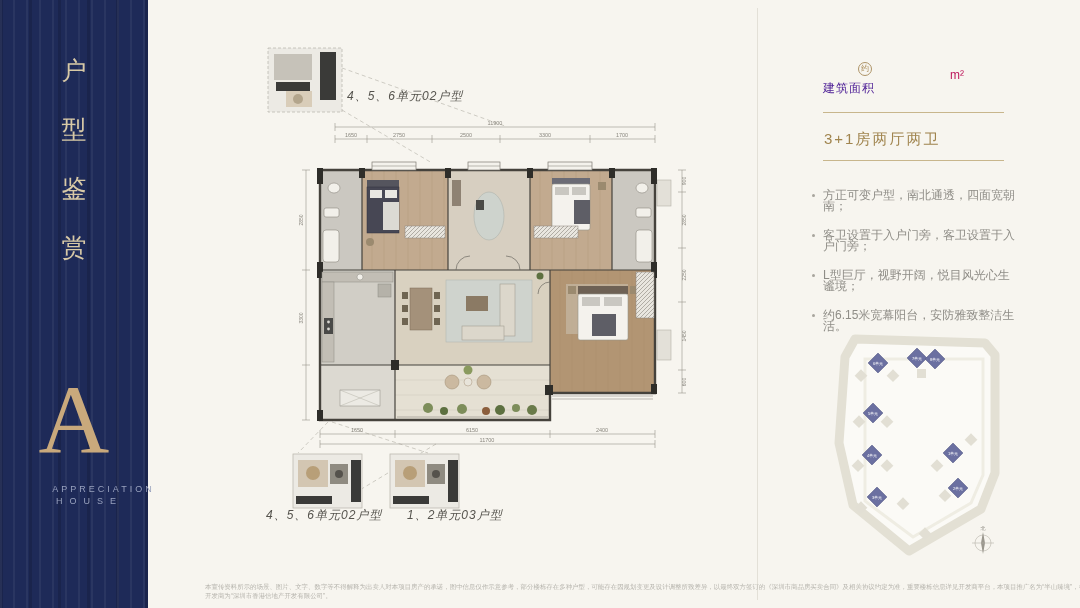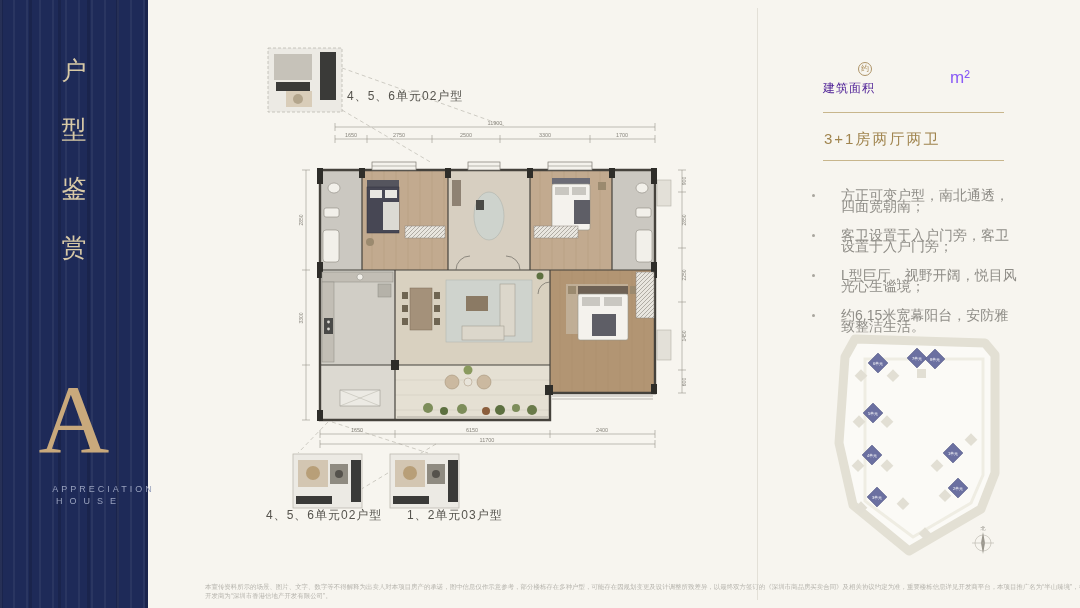--- a/index.html
+++ b/index.html
@@ -34,7 +34,7 @@
   .approx-badge{position:absolute;left:858px;top:62px;width:12px;height:12px;border:1px solid #ae9468;border-radius:50%;
     font-size:8px;line-height:12px;text-align:center;color:#a5854f;}
   .area-value{position:absolute;left:874px;top:48px;font-size:50px;letter-spacing:-3px;color:#b99d6f;font-weight:400;}
-  .area-unit{position:absolute;left:950px;top:68px;font-size:17px;color:#8b5cf6;}
+  .area-unit{position:absolute;left:950px;top:68px;font-size:12px;color:#be185d;}
   .gold-rule{position:absolute;left:823px;width:181px;height:1px;background:#c8b68c;border:0;margin:0;}
   .rule-1{top:112px;} .rule-2{top:160px;}
   .layout-type{position:absolute;left:824px;top:123px;font-size:15px;letter-spacing:2px;color:#a0844e;margin-top:7px;}

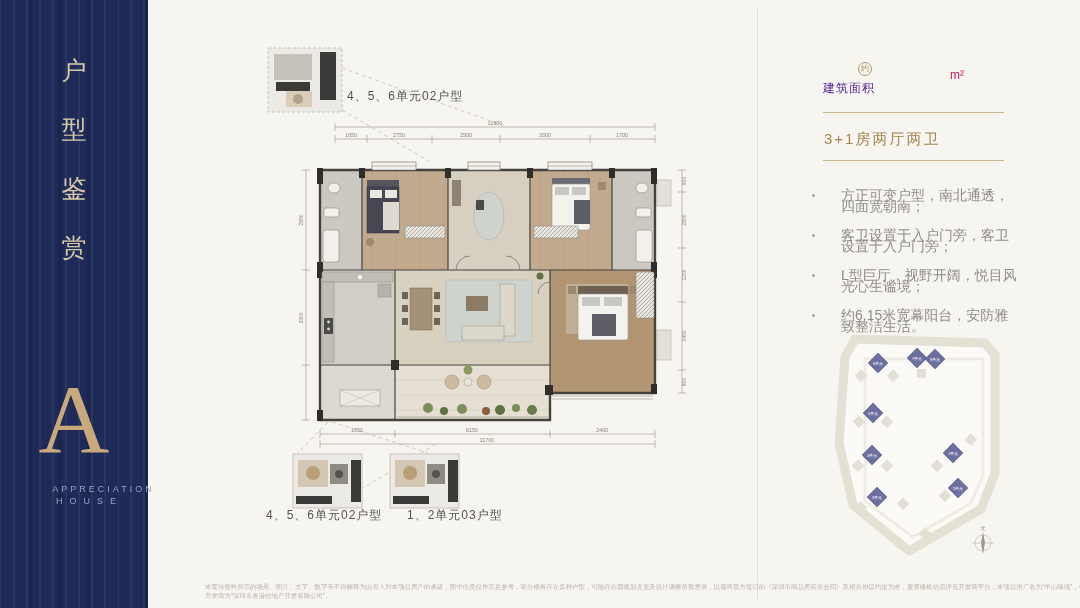--- a/index.html
+++ b/index.html
@@ -19,7 +19,7 @@
   .sub-2{top:484px;letter-spacing:3px;text-indent:3px;margin-left:16px;}
 
   
-  .plan-caption{position:absolute;font-size:12px;color:#55534d;letter-spacing:1px;}
+  .plan-caption{position:absolute;font-size:12px;color:#55534d;letter-spacing:1px;font-style:italic;}
   .cap-top{left:347px;top:88px;}
   .cap-bl{left:266px;top:507px;}
   .cap-br{left:407px;top:507px;}

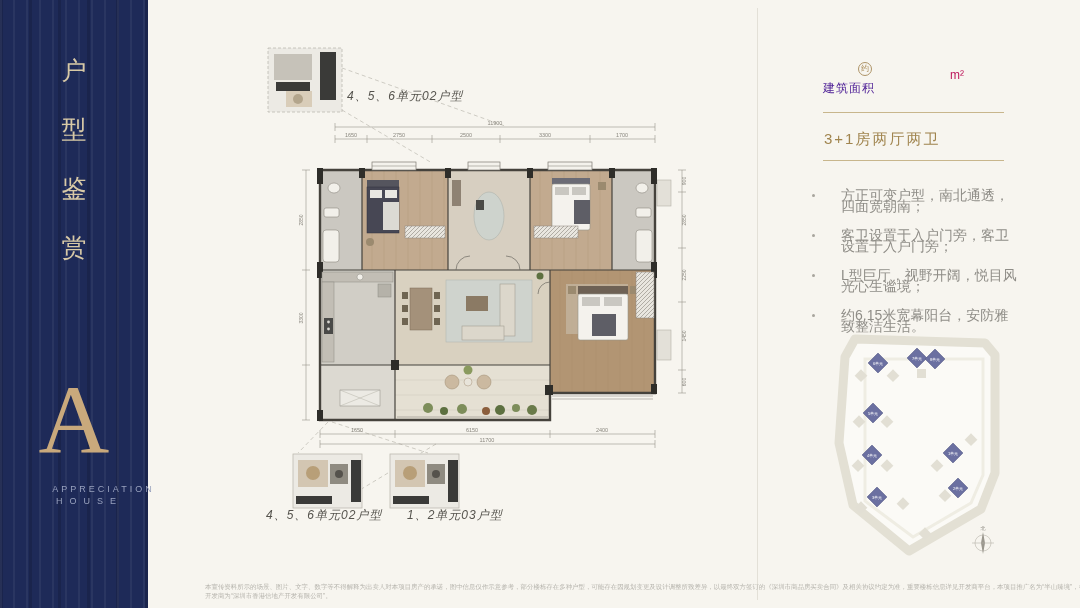--- a/index.html
+++ b/index.html
@@ -39,7 +39,7 @@
   .rule-1{top:112px;} .rule-2{top:160px;}
   .layout-type{position:absolute;left:824px;top:123px;font-size:15px;letter-spacing:2px;color:#a0844e;margin-top:7px;}
   .features{position:absolute;left:812px;top:190px;width:205px;margin:0;padding:0;list-style:none;}
-  .features li{display:flex;align-items:flex-start;margin:0 0 18px 0;font-size:14px;line-height:11px;color:#8f8d87;gap:18px;}
+  .features li{display:flex;align-items:flex-start;margin:0 0 18px 0;font-size:12px;line-height:11px;color:#8f8d87;}
   .features .dot{flex:0 0 3px;width:3px;height:3px;border-radius:50%;background:#a8a59d;margin:4px 8px 0 0;}
 
   

